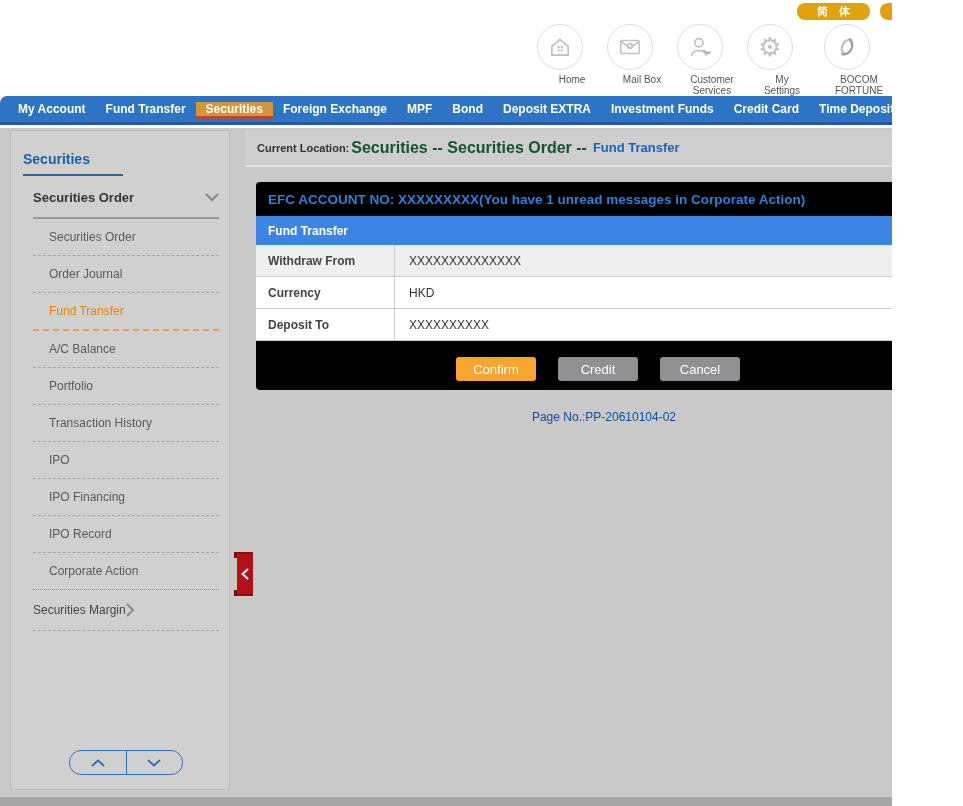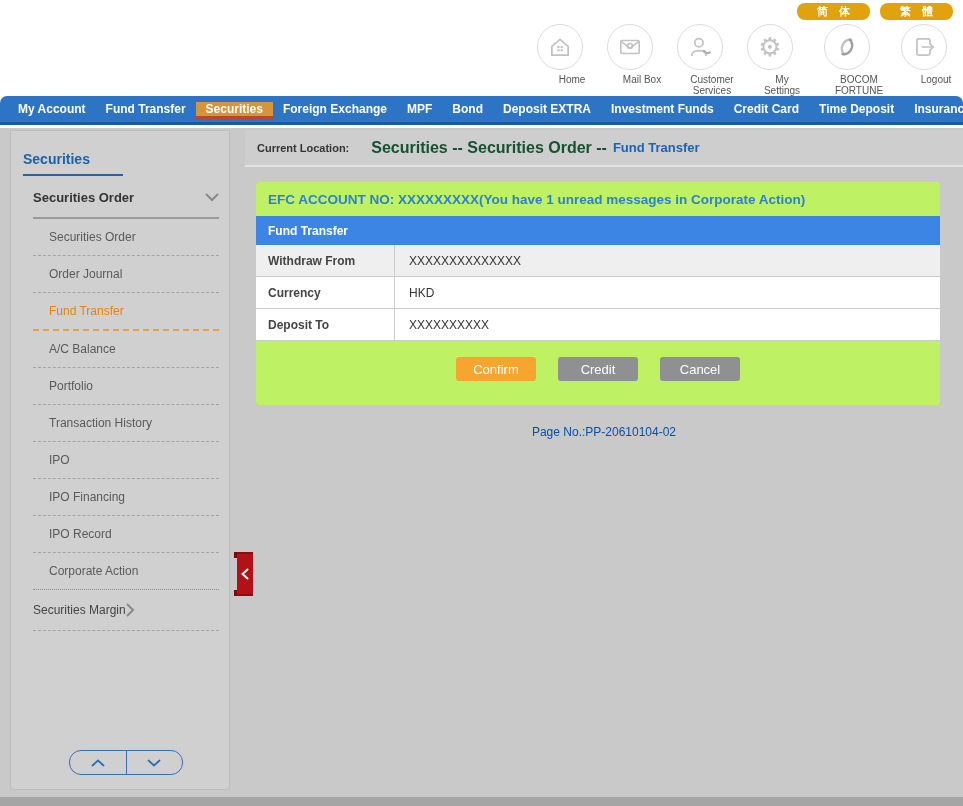--- a/index.html
+++ b/index.html
@@ -4,7 +4,7 @@
 <style>
   html,body{margin:0;padding:0;}
   body{font-family:"Liberation Sans",sans-serif;background:#fff;}
-  .page{position:relative;width:963px;height:806px;overflow:hidden;background:#fff;}
+  .page{position:relative;width:892px;height:806px;overflow:hidden;background:#fff;}
 
   
   .header{position:absolute;left:0;top:0;width:963px;height:96px;background:#fff;}

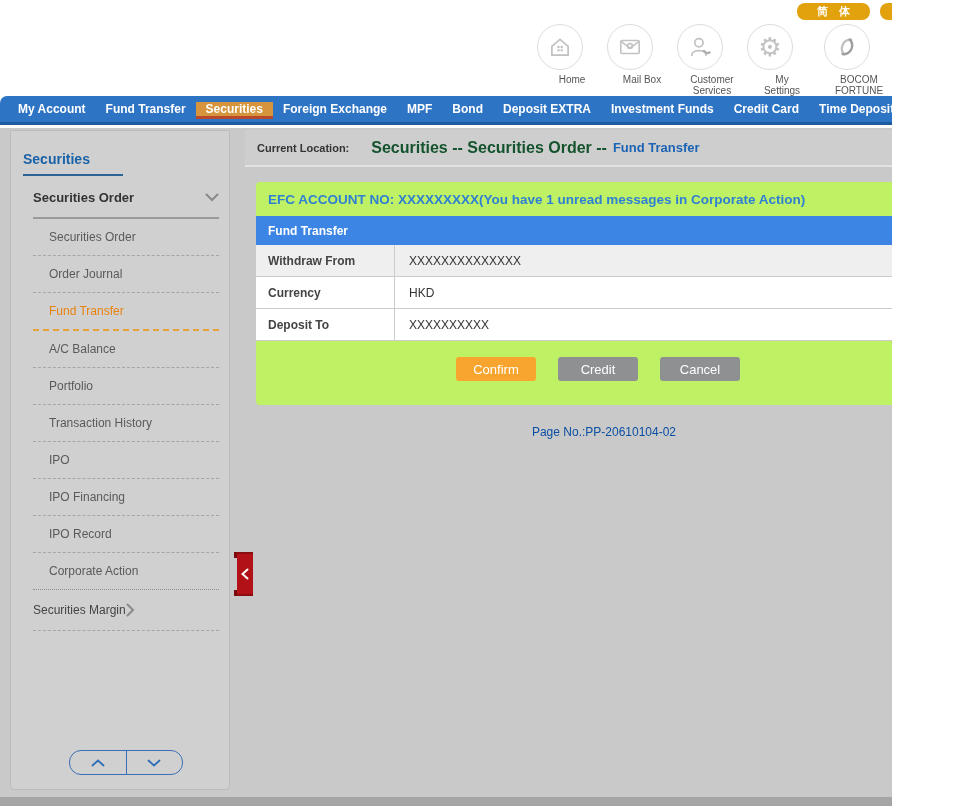--- a/index.html
+++ b/index.html
@@ -57,7 +57,7 @@
   .content{position:absolute;left:245px;top:2px;width:718px;height:664px;}
   .breadcrumb{height:35px;display:flex;align-items:center;padding-left:12px;
     border-bottom:2px solid #e2e2e2;background:#cecece;}
-  .bc-prefix{font-size:11px;font-weight:700;color:#333;margin-right:22px;}
+  .bc-prefix{font-size:11px;font-weight:700;color:#333;margin-right:2px;}
   .bc-path{font-size:16px;font-weight:700;color:#14532d;margin-right:6px;}
   .bc-current{font-size:13px;font-weight:700;color:#1b63b5;cursor:pointer;}
 

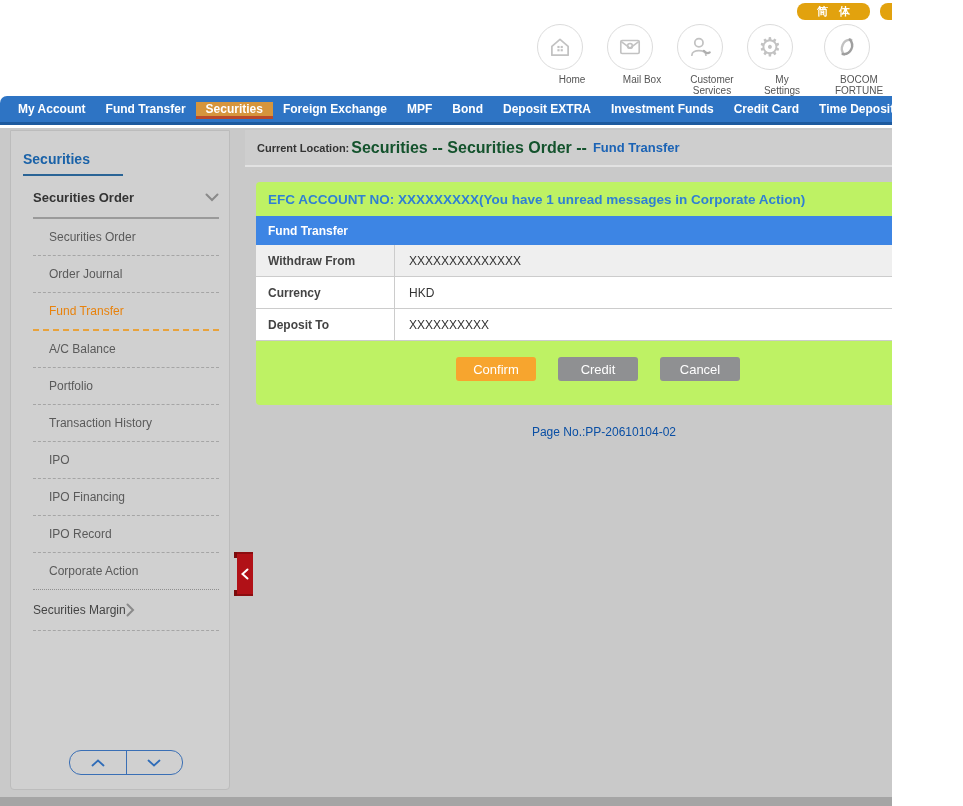--- a/index.html
+++ b/index.html
@@ -61,7 +61,7 @@
   .bc-path{font-size:16px;font-weight:700;color:#14532d;margin-right:6px;}
   .bc-current{font-size:13px;font-weight:700;color:#1b63b5;cursor:pointer;}
 
-  .card{margin:15px 23px 0 11px;background:#bef264;border-radius:4px;padding-bottom:24px;}
+  .card{margin:15px 23px 0 11px;background:#000000;border-radius:4px;padding-bottom:9px;}
   .efc-line{padding:10px 12px 9px 12px;font-size:13.5px;font-weight:700;color:#2f7fd4;}
   .tbl{width:100%;border-collapse:collapse;}
   .tbl-head{background:#3d85e4;color:#fff;font-size:12px;font-weight:700;

